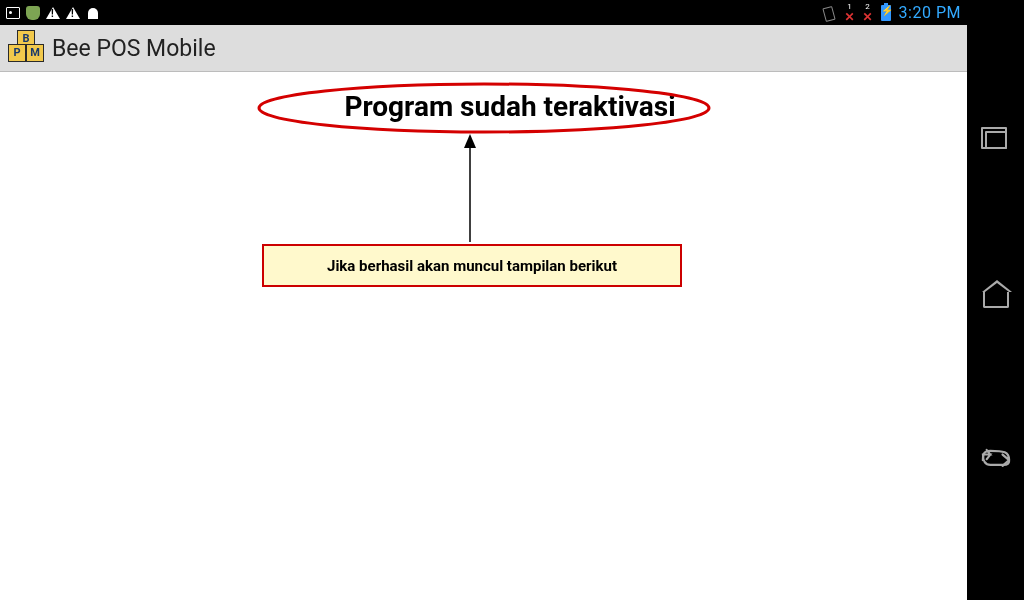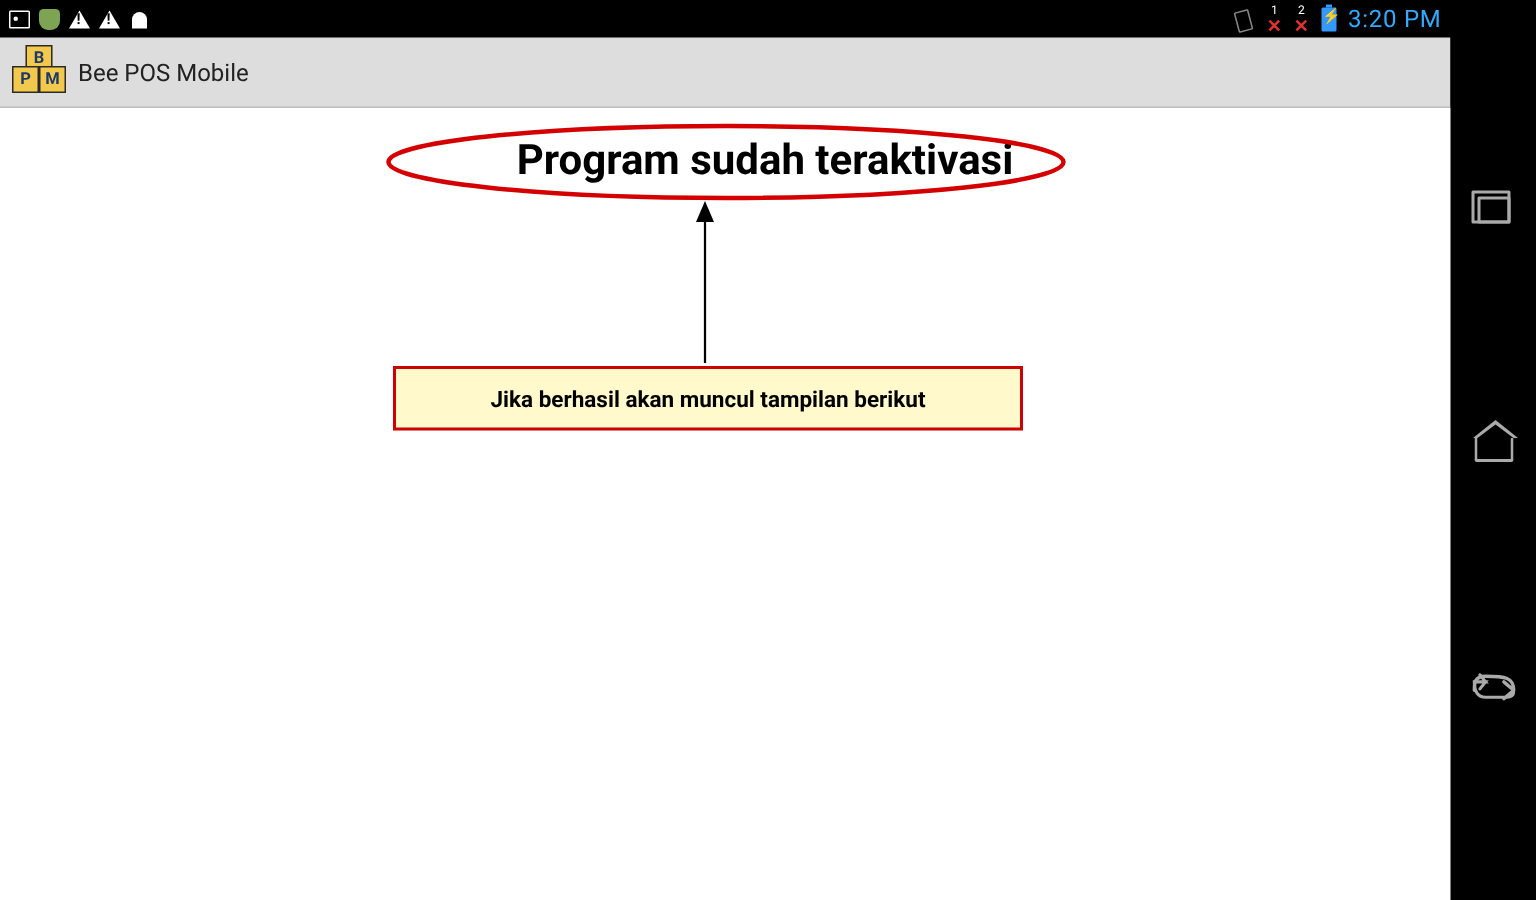--- a/index.html
+++ b/index.html
@@ -37,7 +37,7 @@
   .hex.p { top:14px; left:0; }
   .hex.m { top:14px; left:18px; }
   .hex span { position:absolute; top:1px; left:0; width:100%; text-align:center; font-size:11px; font-weight:bold; color:#1b3a6b; }
-  .app-title { font-size:16px; color:#222; }
+  .app-title { font-size:23px; color:#222; }
 
   
   .app-body { position:absolute; top:72px; left:0; width:1020px; height:528px; background:#ffffff; }

